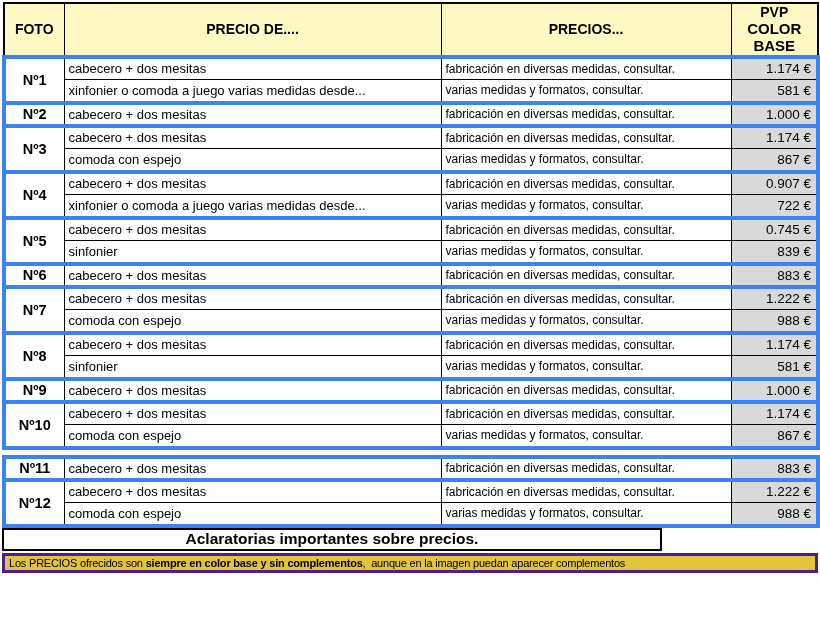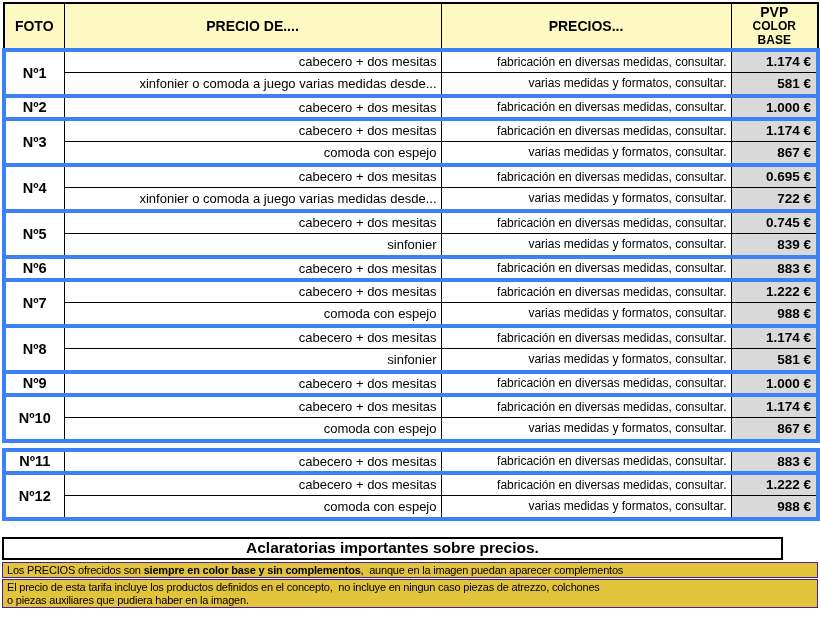--- a/index.html
+++ b/index.html
@@ -25,7 +25,7 @@
     vertical-align: middle; text-align: center;
   }
   th.h-pvp { text-align: center; line-height: 1.15; }
-  th.h-pvp .pvp-sub { display: block; font-size: 12px; font-weight: bold; }
+  th.h-pvp .pvp-sub { display: block; font-size: 15px; font-weight: bold; }
 
   tbody.group { border: 4px solid #3b82f6; }
   tbody.group tr { height: 23px; }

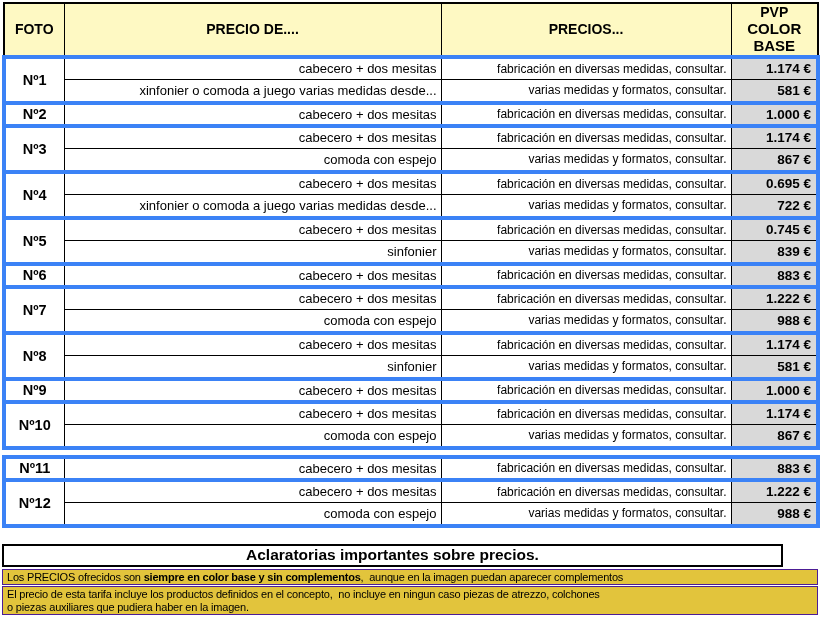--- a/index.html
+++ b/index.html
@@ -35,7 +35,7 @@
     font-weight: bold; font-size: 14.5px; text-align: center;
     border-top: 2px solid #000; white-space: nowrap;
   }
-  td.concepto { font-size: 13px; text-align: right; }
+  td.concepto { font-size: 13px; text-align: left; }
   td.medidas  { font-size: 12px; text-align: right; }
   td.pvp {
     background: #d9d9d9; font-weight: bold; font-size: 13.5px;

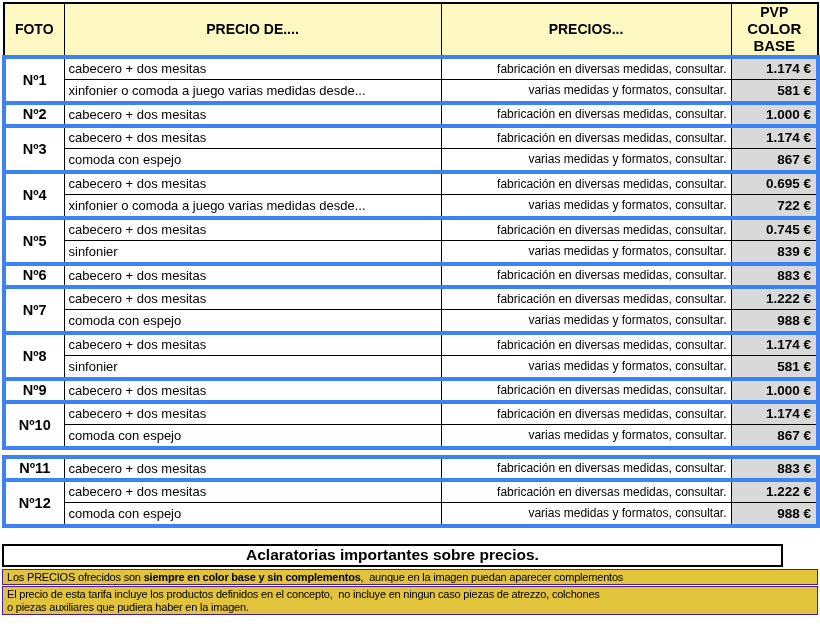--- a/index.html
+++ b/index.html
@@ -36,7 +36,7 @@
     border-top: 2px solid #000; white-space: nowrap;
   }
   td.concepto { font-size: 13px; text-align: left; }
-  td.medidas  { font-size: 12px; text-align: right; }
+  td.medidas  { font-size: 12px; text-align: left; }
   td.pvp {
     background: #d9d9d9; font-weight: bold; font-size: 13.5px;
     text-align: right; padding-right: 5px;

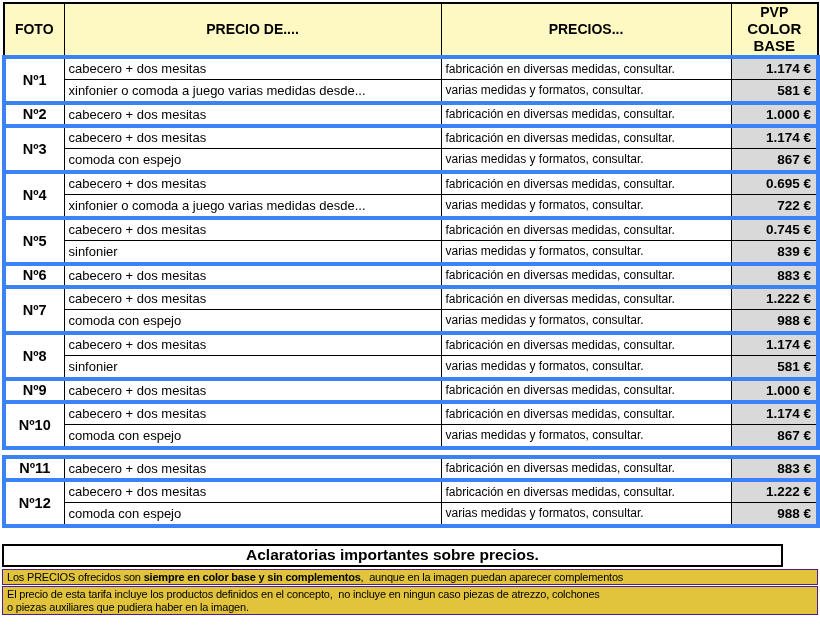--- a/index.html
+++ b/index.html
@@ -38,7 +38,7 @@
   td.concepto { font-size: 13px; text-align: left; }
   td.medidas  { font-size: 12px; text-align: left; }
   td.pvp {
-    background: #d9d9d9; font-weight: bold; font-size: 13.5px;
+    background: #d9d9d9; font-weight: normal; font-size: 13.5px;
     text-align: right; padding-right: 5px;
   }
 

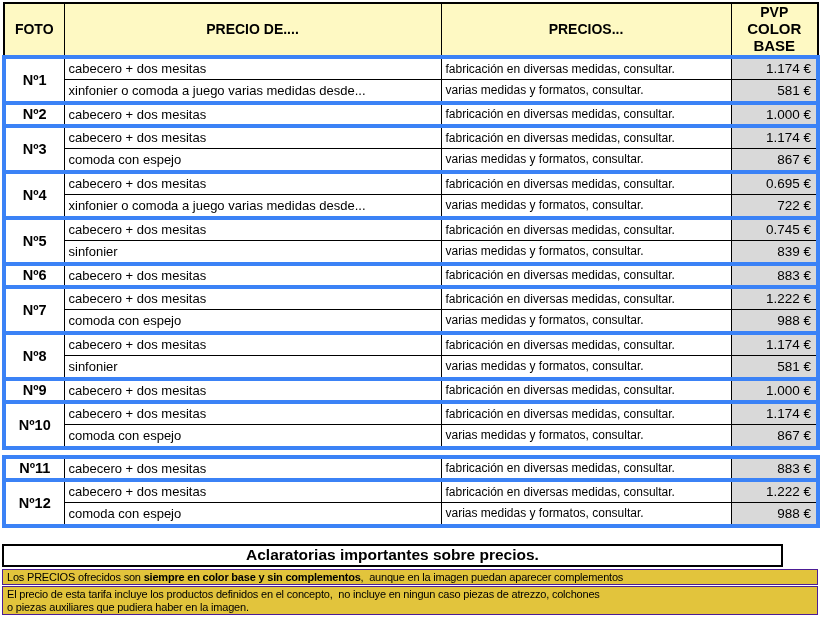--- a/index.html
+++ b/index.html
@@ -123,7 +123,7 @@
           <td class="foto" rowspan="2">Nº4</td>
           <td class="concepto">cabecero + dos mesitas</td>
           <td class="medidas">fabricación en diversas medidas, consultar.</td>
-          <td class="pvp">0.695 €</td>
+          <td class="pvp">0.907 €</td>
         </tr>
         <tr>
           <td class="concepto">xinfonier o comoda a juego varias medidas desde...</td>

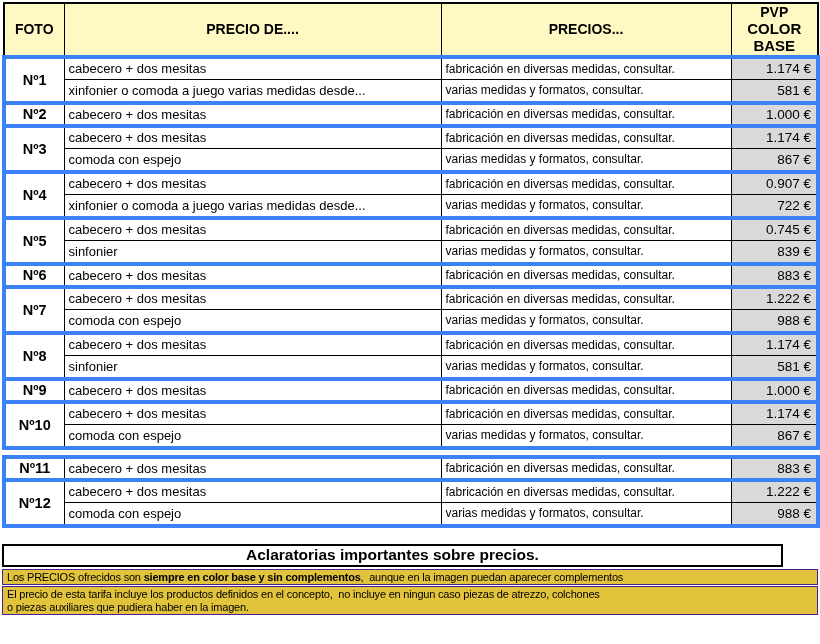--- a/index.html
+++ b/index.html
@@ -45,8 +45,8 @@
   .tables-gap { height: 5px; }
 
   .aclaratorias {
-    width: 781px; box-sizing: border-box; height: 23px;
-    border: 2px solid #000; margin-top: 16px;
+    width: 660px; box-sizing: border-box; height: 23px;
+    border: 2px solid #000; margin-top: 0;
     display: flex; align-items: center; justify-content: center;
     font-weight: bold; font-size: 15.5px;
   }

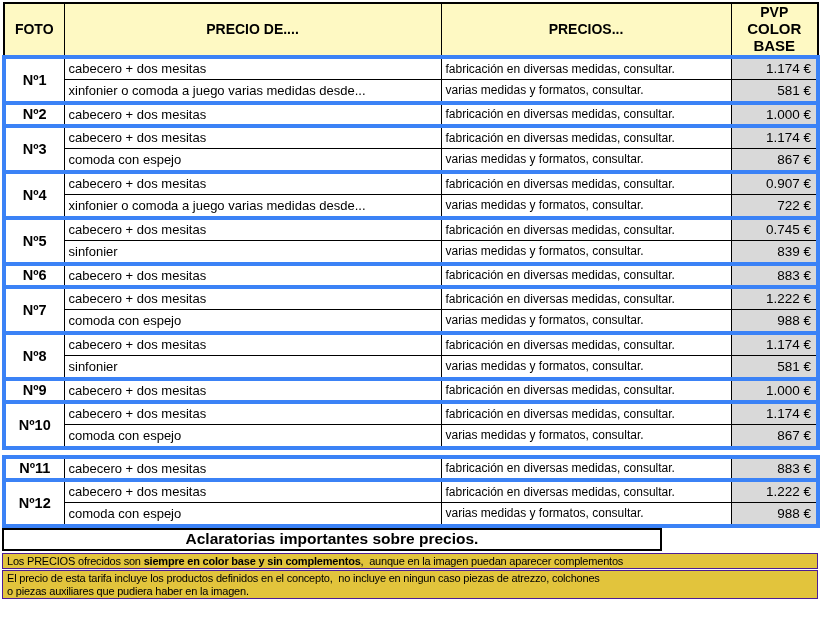--- a/index.html
+++ b/index.html
@@ -54,7 +54,7 @@
   .notes { margin-top: 2px; }
   .note {
     width: 816px; box-sizing: border-box;
-    background: #e2c43c; border: 1px solid #4c1d95;
+    background: #e2c43c; border: 3px solid #4c1d95;
     padding: 1px 4px; margin-bottom: 1px;
     font-size: 11px; line-height: 12.5px; letter-spacing: -0.2px;
   }

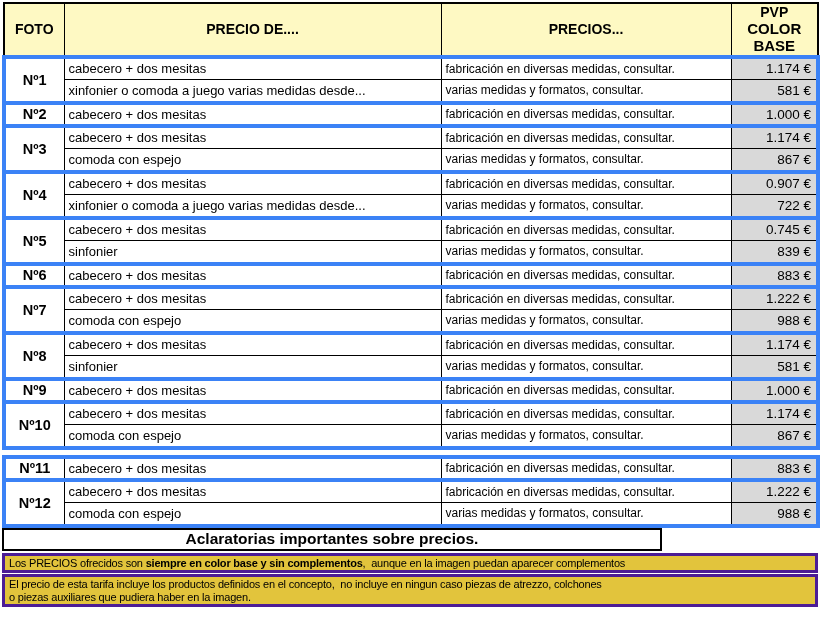--- a/index.html
+++ b/index.html
@@ -239,10 +239,6 @@
       <div class="note">
         <div class="note-line"><span>Los PRECIOS ofrecidos son </span><span class="b">siempre en color base y sin complementos</span><span>,  aunque en la imagen puedan aparecer complementos</span></div>
       </div>
-      <div class="note">
-        <div class="note-line"><span>El precio de esta tarifa incluye los productos definidos en el concepto,  no incluye en ningun caso piezas de atrezzo, colchones</span></div>
-        <div class="note-line"><span>o piezas auxiliares que pudiera haber en la imagen.</span></div>
-      </div>
     </div>
 
 </div>

